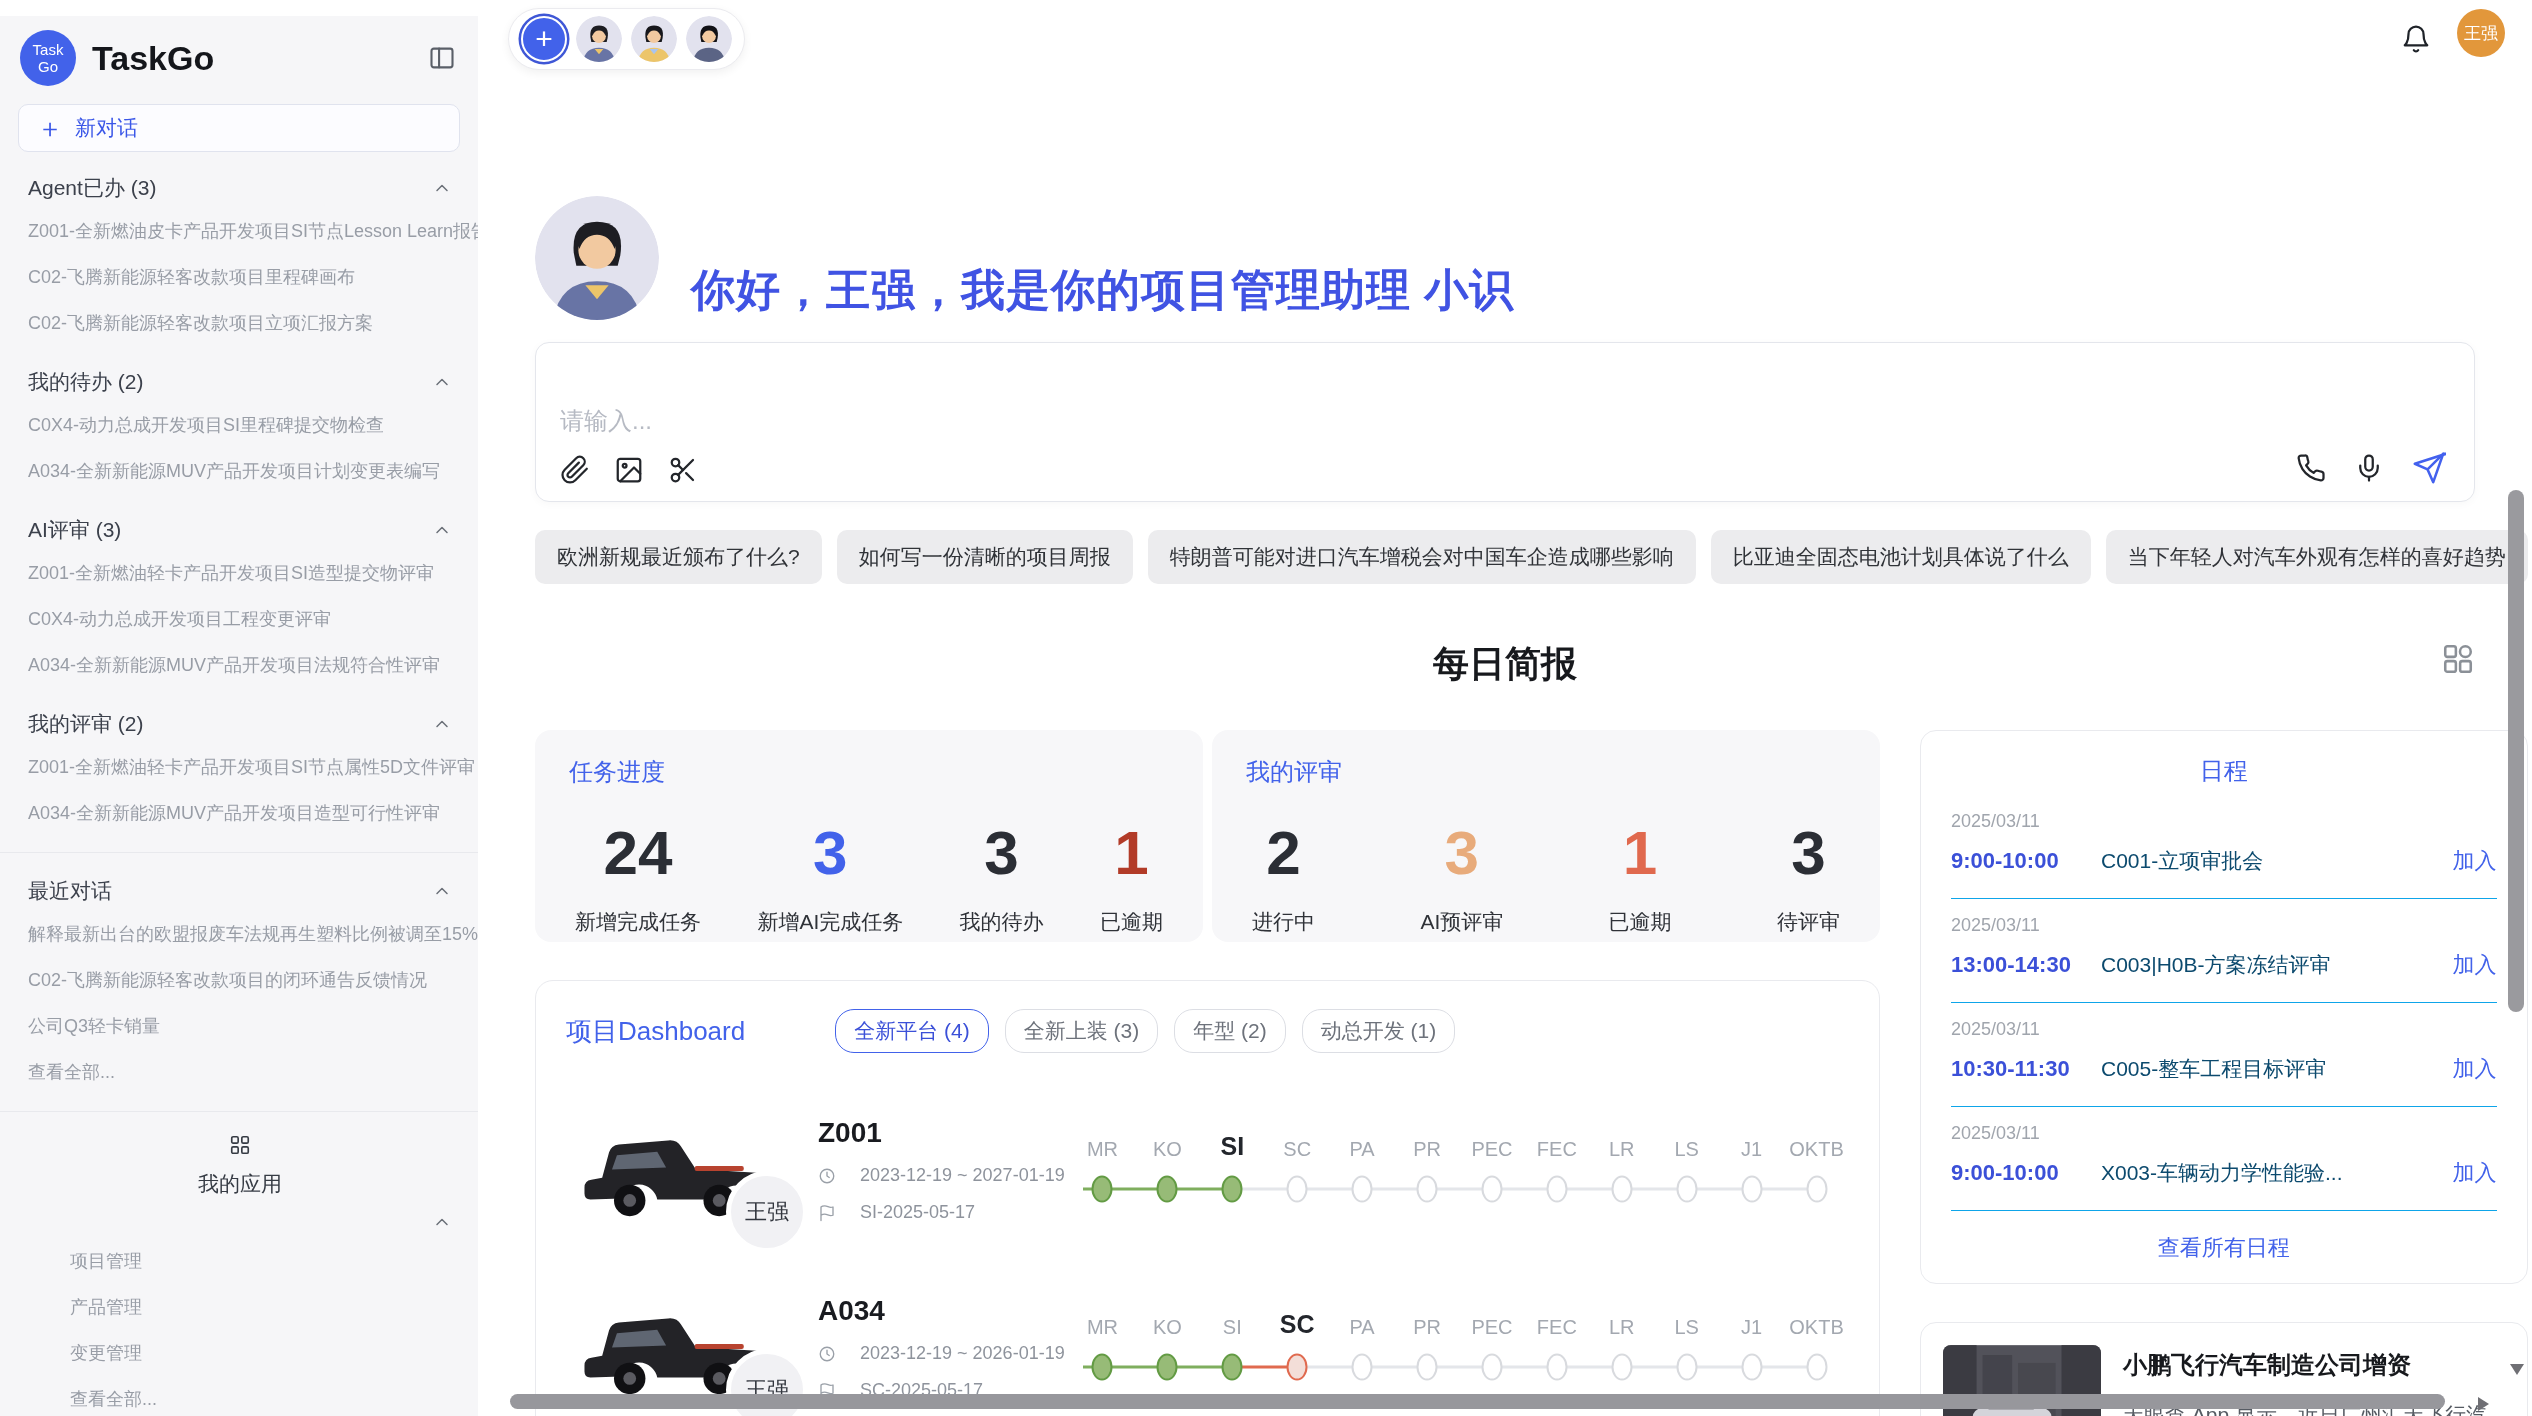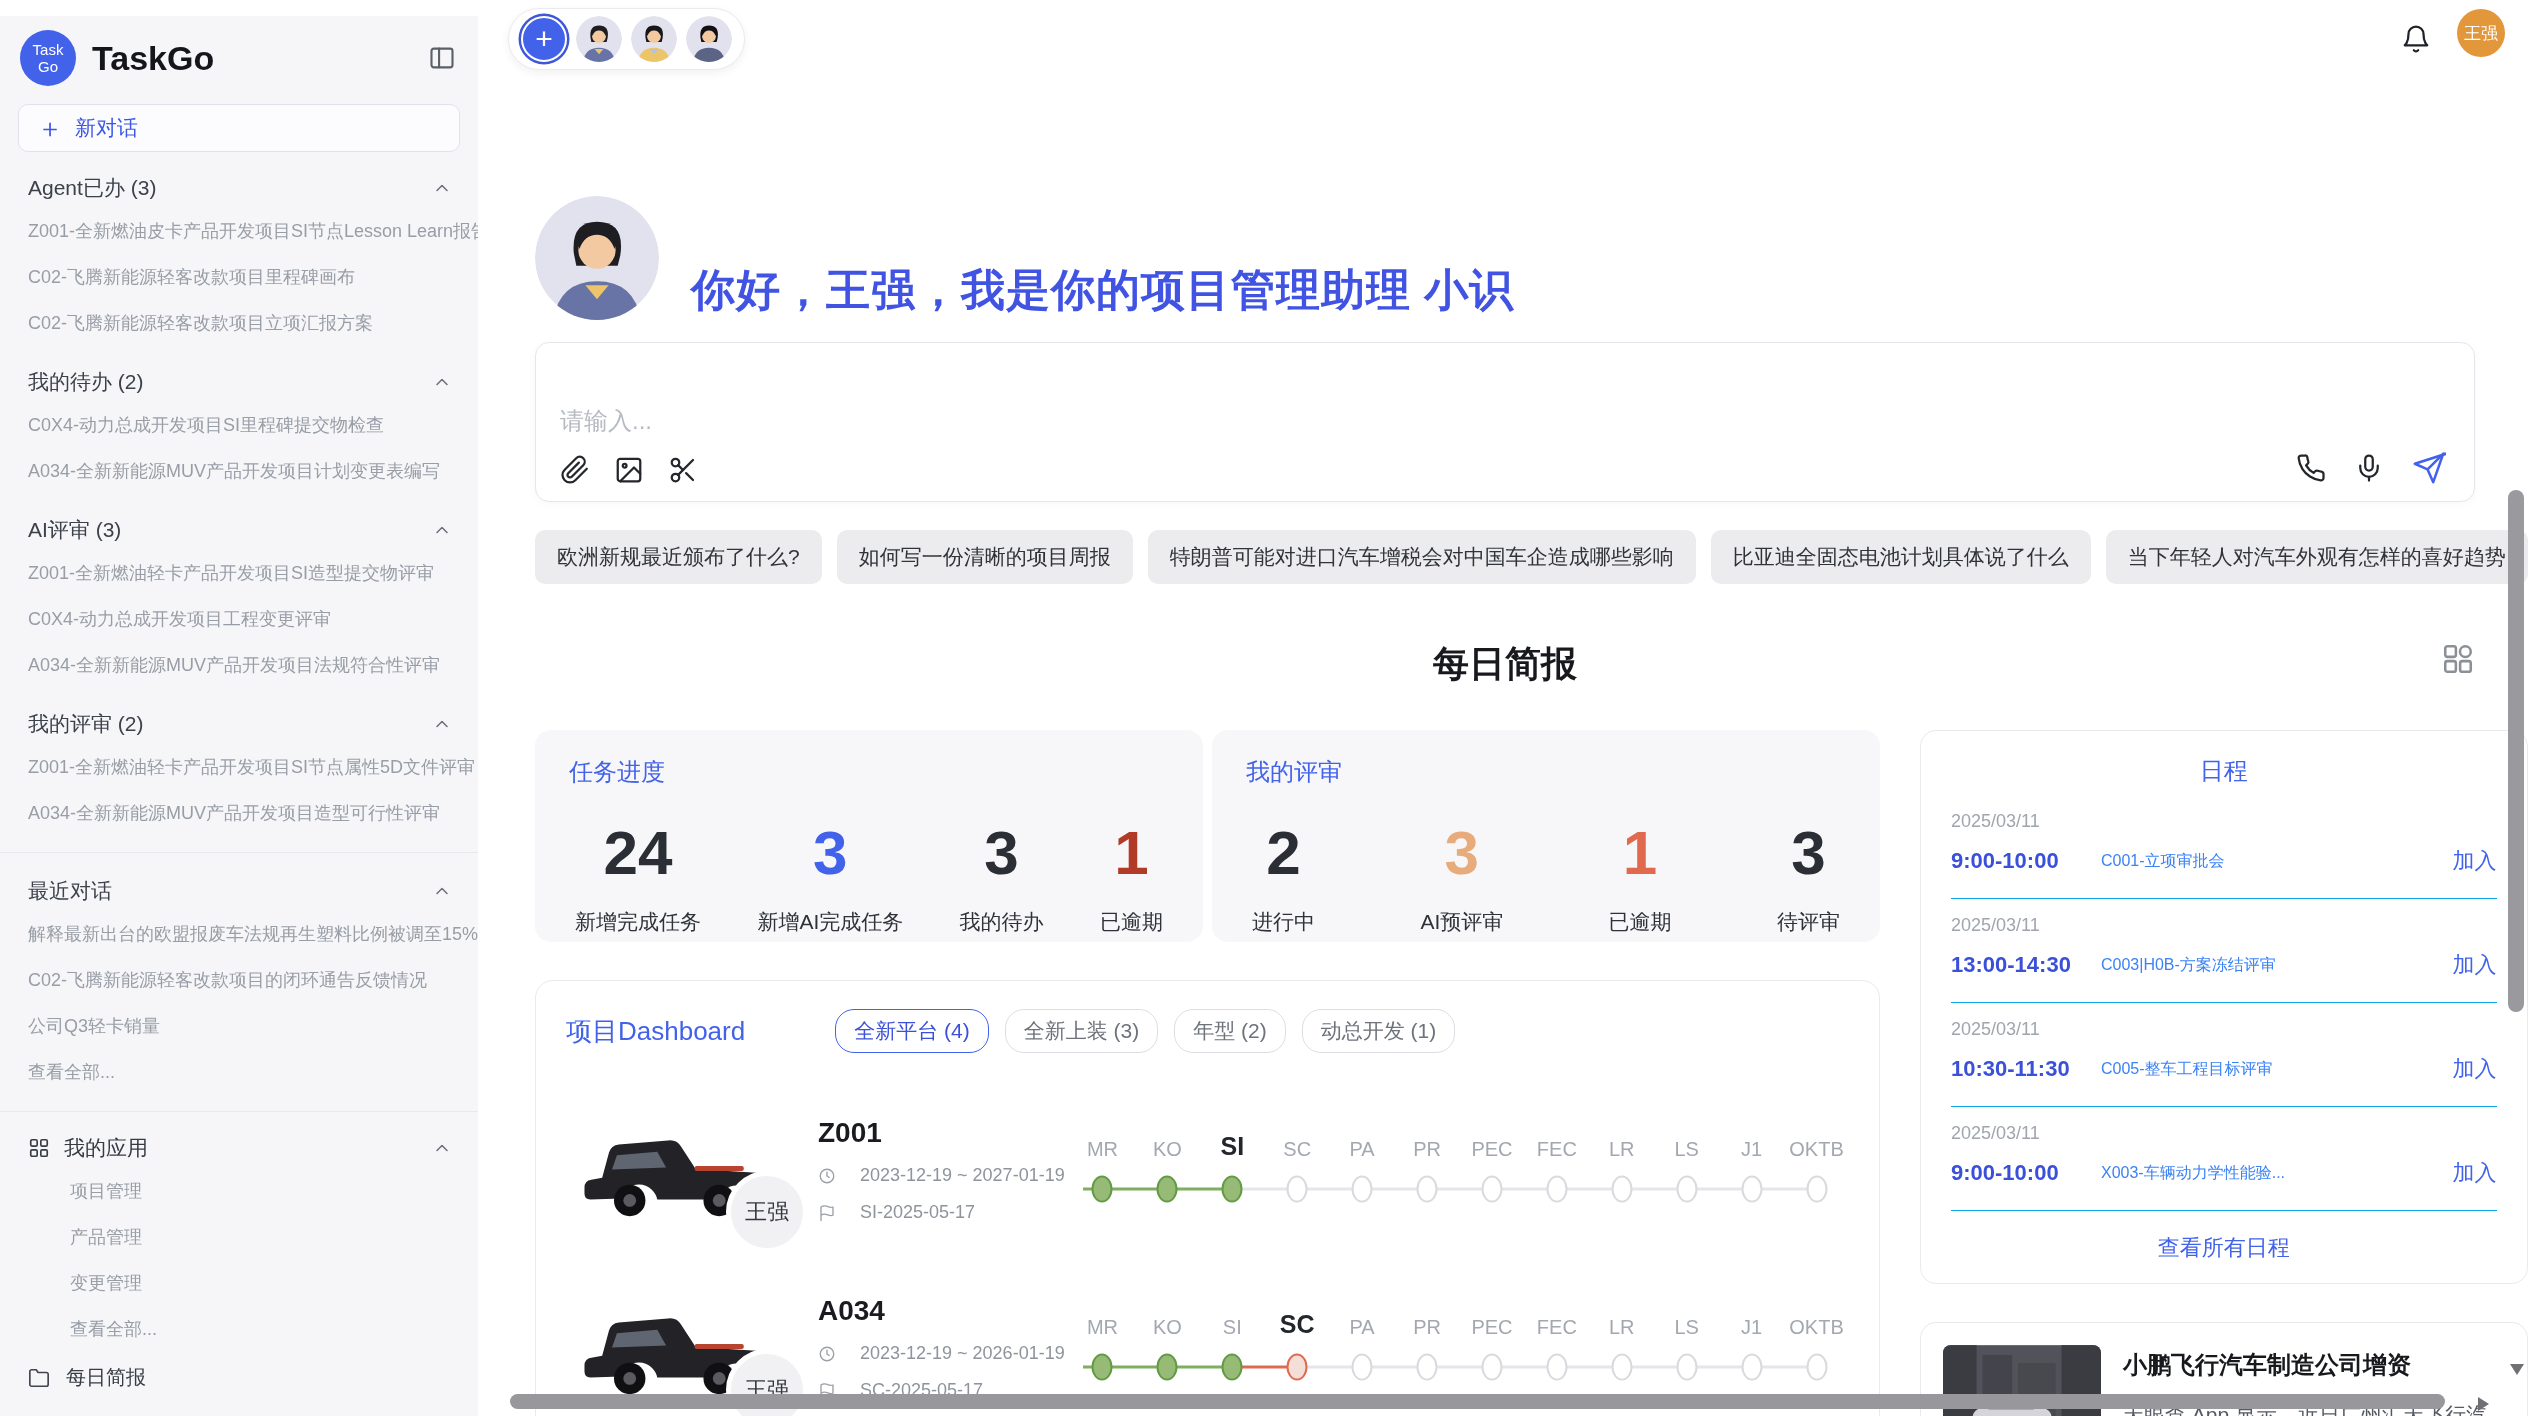--- a/index.html
+++ b/index.html
@@ -118,7 +118,7 @@
   .sched-date { font-size:18px; color:#a0a5ad; }
   .sched-row { display:flex; align-items:center; margin-top:14px; }
   .sched-time { width:150px; flex:none; color:#3b50d8; font-size:22px; font-weight:bold; }
-  .sched-name { flex:1; color:#3b82f6; font-size:16px; white-space:nowrap; overflow:hidden; }
+  .sched-name { flex:1; color:#0c4a6e; font-size:21px; white-space:nowrap; overflow:hidden; }
   .sched-join { color:#4262ea; font-size:22px; cursor:pointer; flex:none; margin-left:12px; }
   .sched-all { text-align:center; color:#4262ea; font-size:22px; margin-top:22px; cursor:pointer; }
 

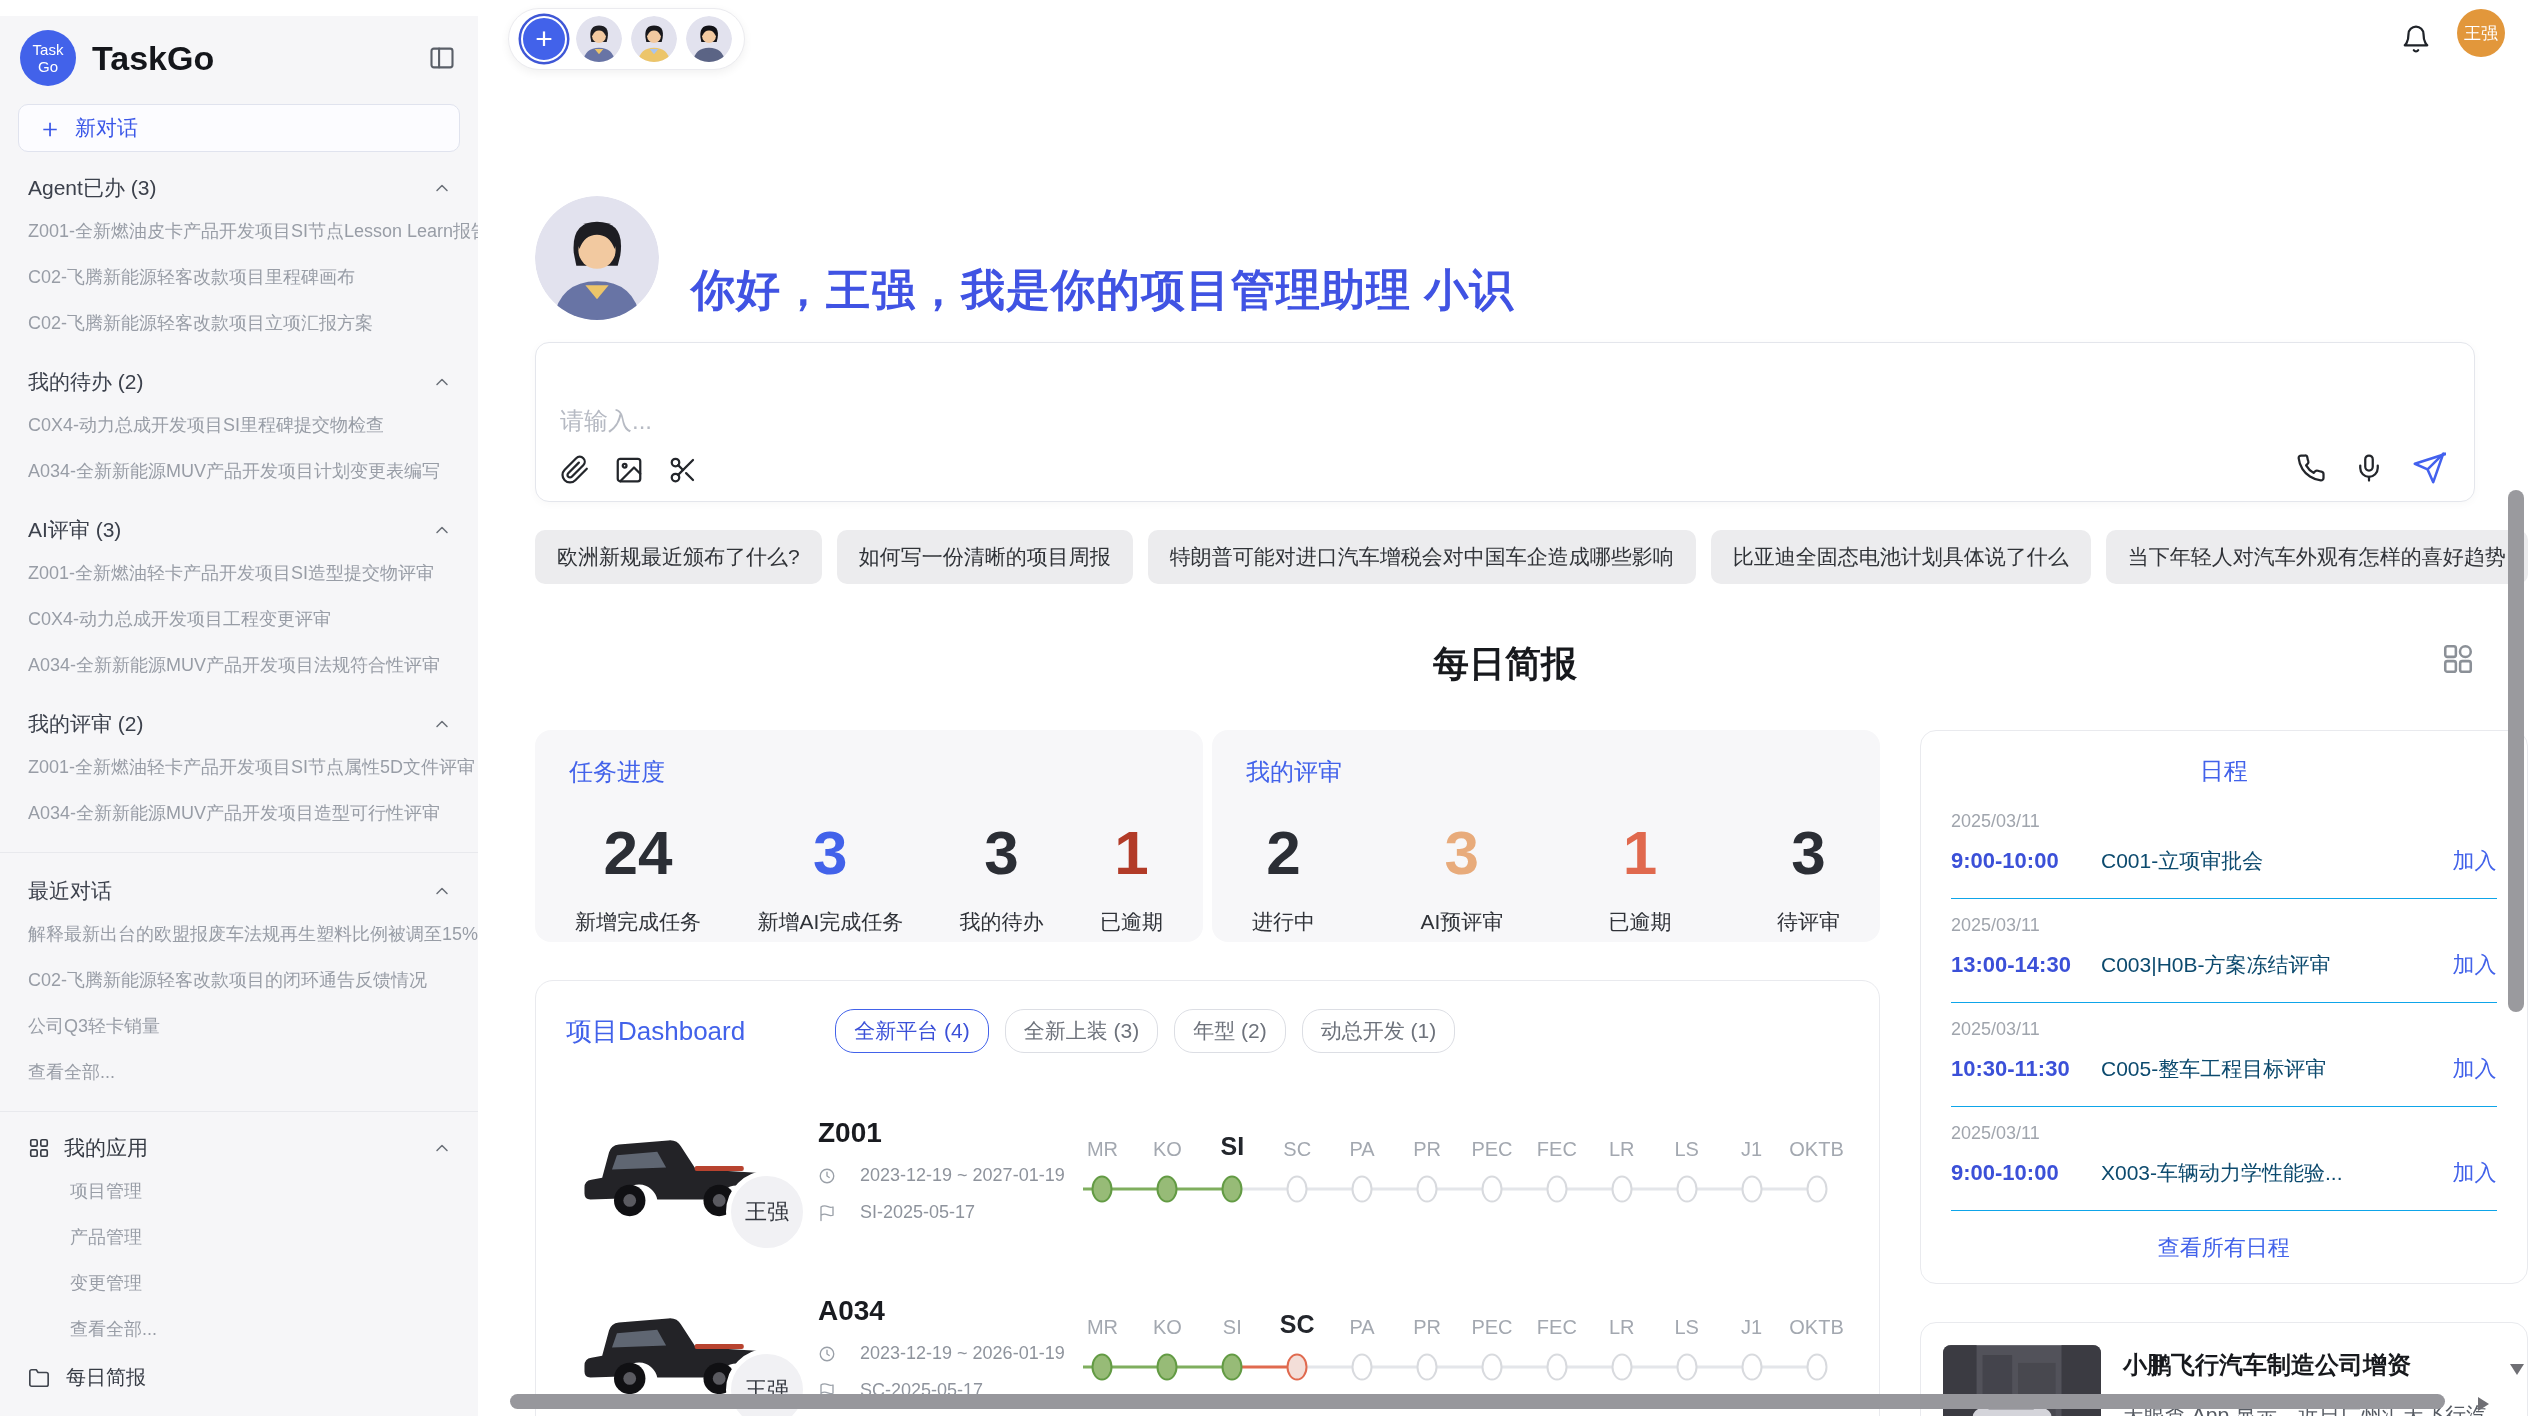--- a/index.html
+++ b/index.html
@@ -24,7 +24,7 @@
   .side-item { font-size:18px; color:#989da6; padding:11px 10px 11px 28px; white-space:nowrap;
     overflow:hidden; cursor:pointer; }
   .side-div { border-top:1px solid #e8e9ed; margin:16px 0 2px; }
-  .apps-head { display:flex; align-items:center; gap:14px; padding:20px 26px 6px 28px; color:#363b44; font-size:21px; }
+  .apps-head { display:flex; align-items:center; gap:14px; padding:20px 26px 6px 28px; color:#363b44; font-size:21px;flex-direction:column; }
   .apps-head .ic.tail { margin-left:auto; color:#6b7078; }
   .side-item.sub { padding-left:70px; }
   .icon-row { display:flex; align-items:center; gap:16px; padding:12px 26px 12px 28px;

